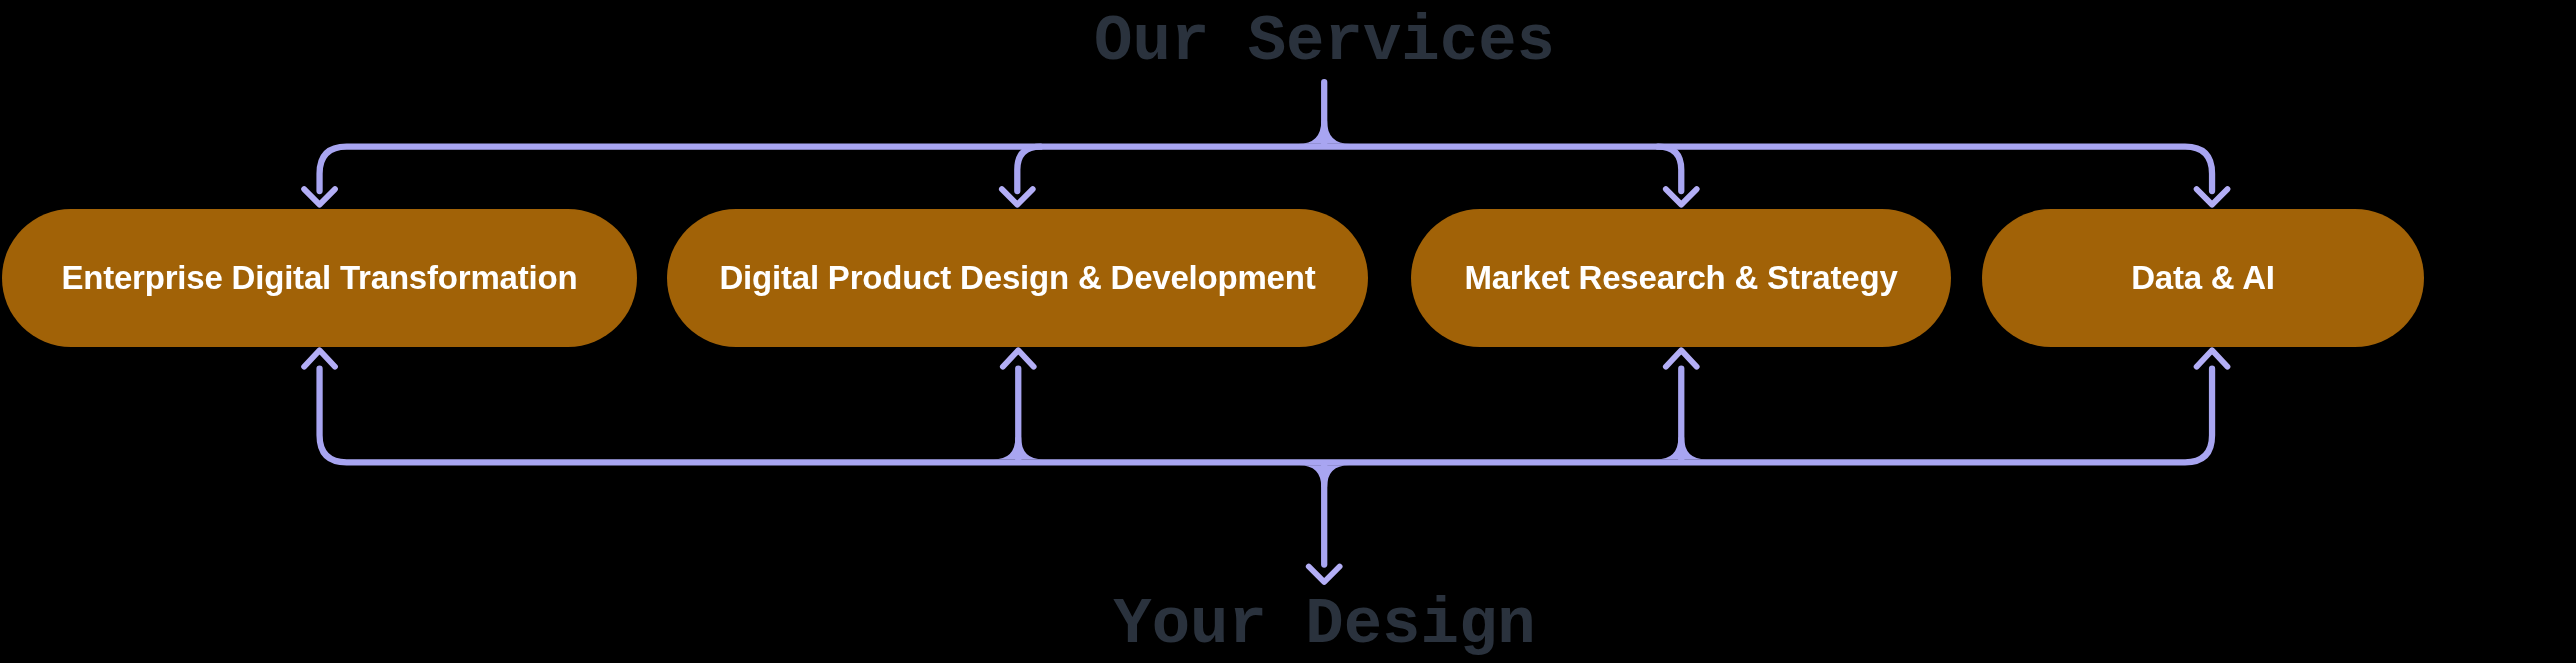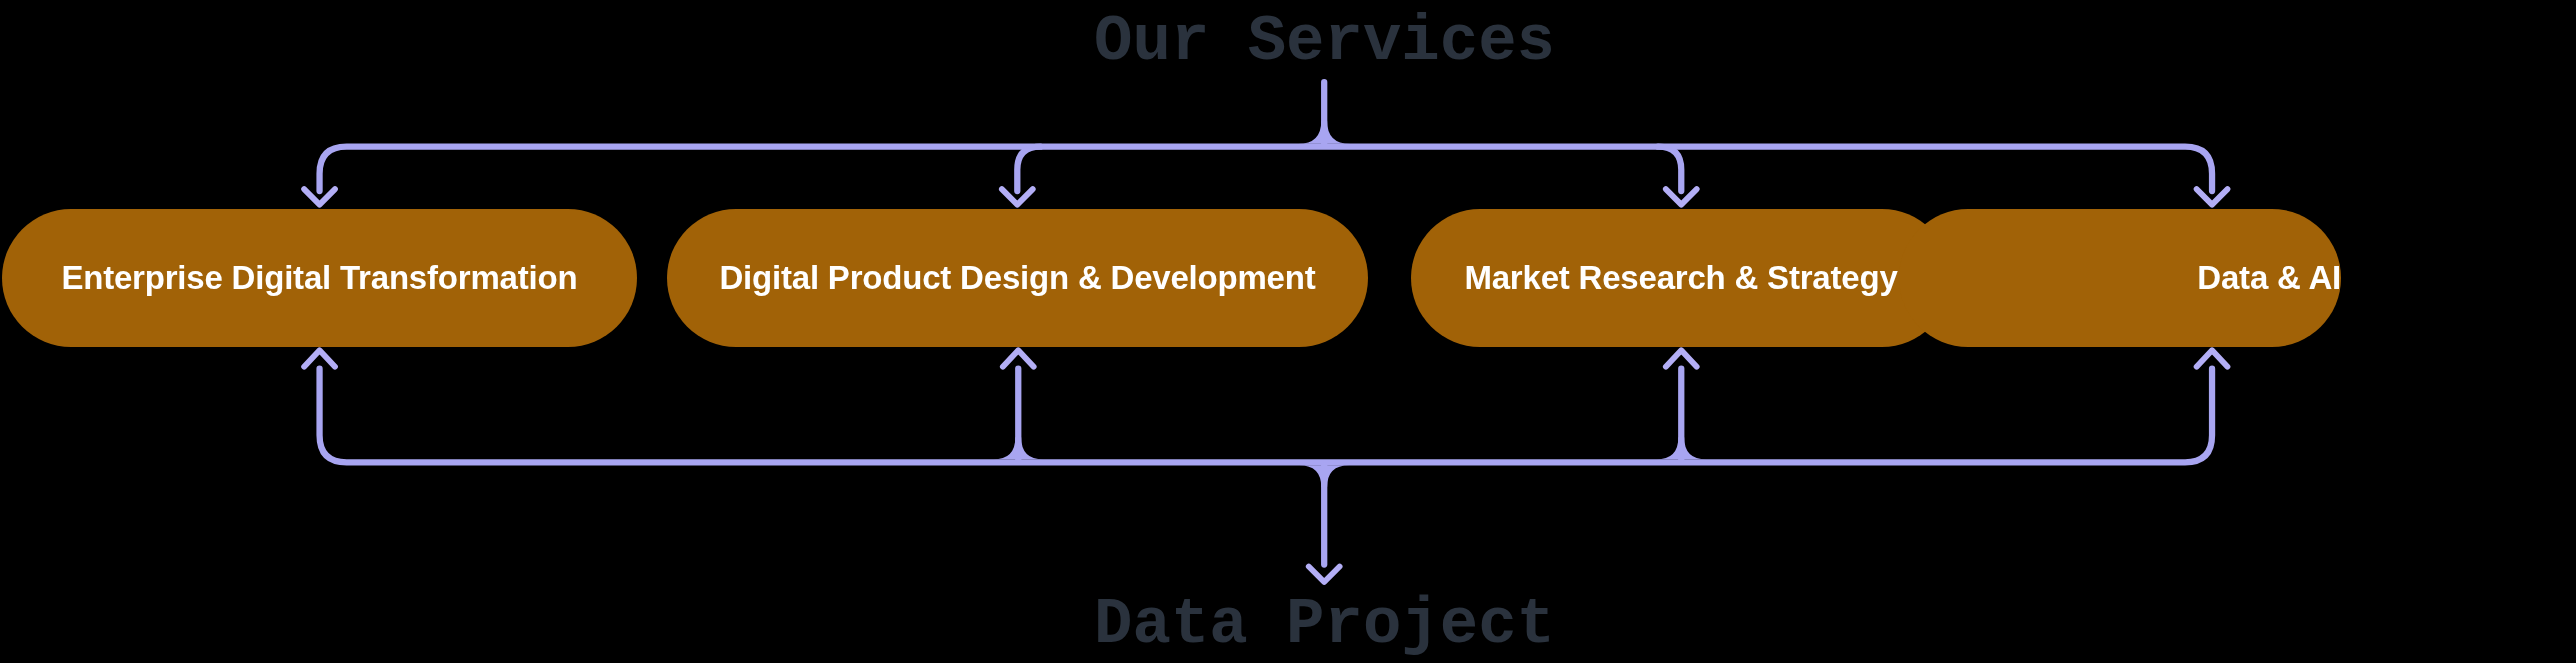--- a/index.html
+++ b/index.html
@@ -44,7 +44,7 @@
   #pill-1 { left: 1.9px;    width: 635px; }
   #pill-2 { left: 667px;  width: 701px; }
   #pill-3 { left: 1411px; width: 540px; }
-  #pill-4 { left: 1899px; width: 442px; justify-content: flex-end; }
+  #pill-4 { left: 1982px; width: 442px; }
   #connectors { position: absolute; left: 0; top: 0; }
   .line {
     fill: none;

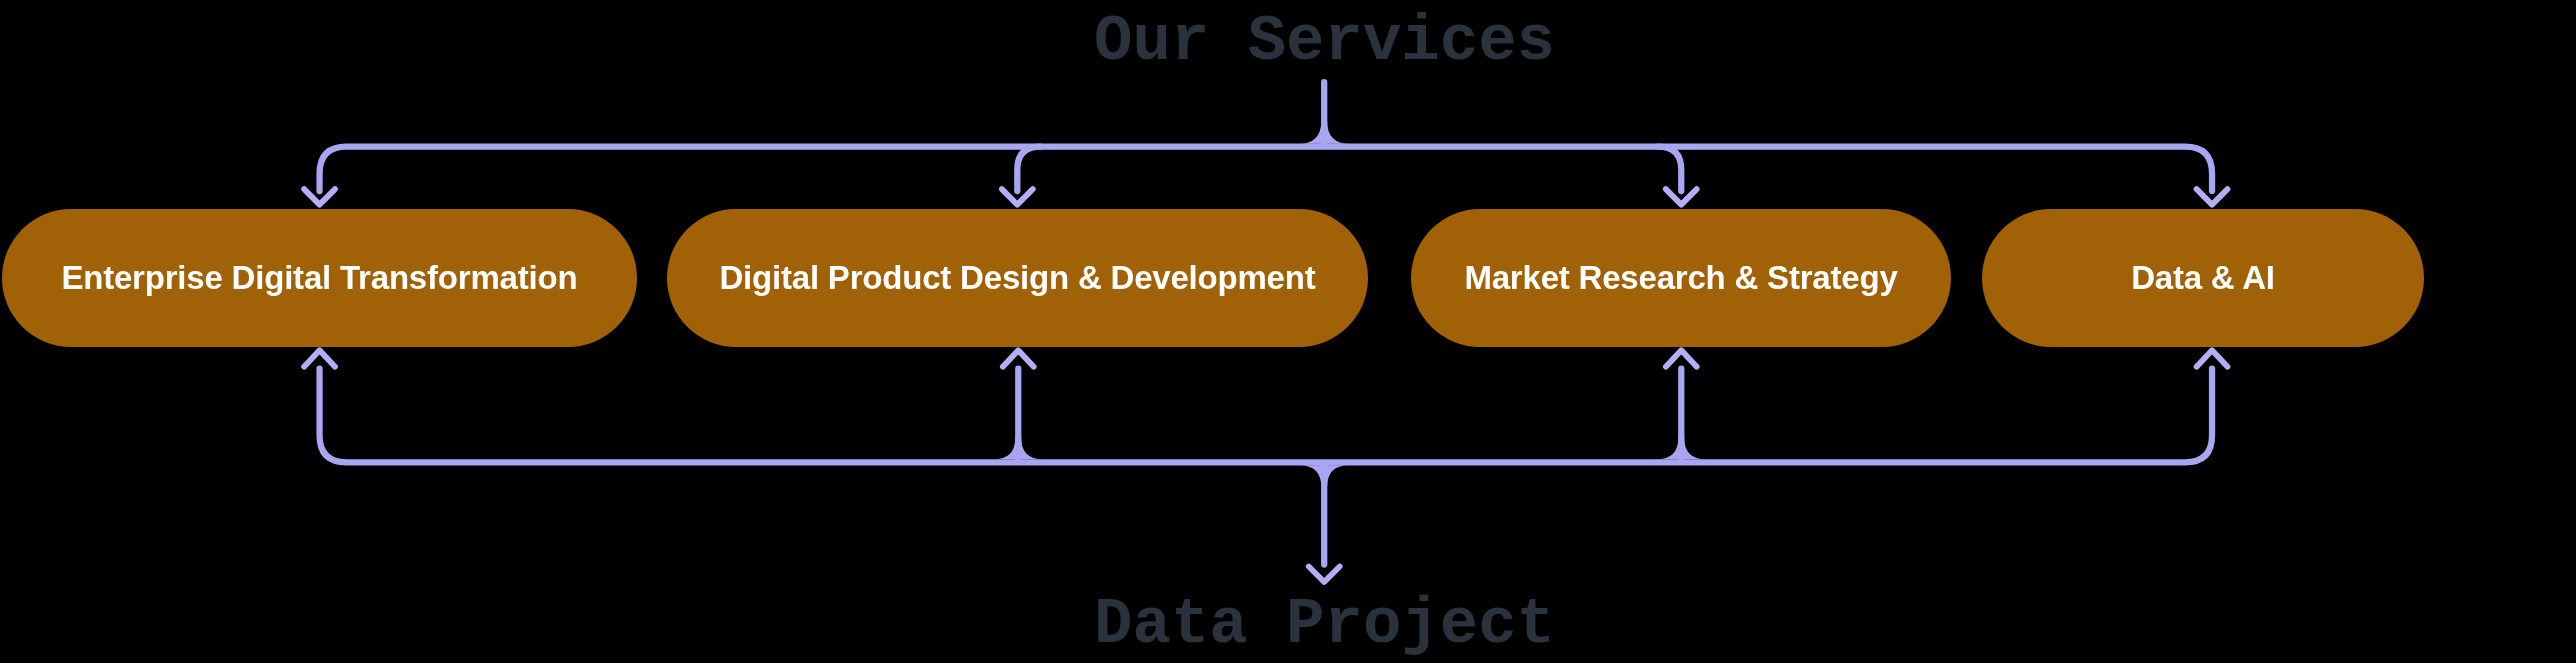--- a/index.html
+++ b/index.html
@@ -121,7 +121,7 @@
     <span class="pill-label">Data &amp; AI</span>
   </div>
 
-  <div class="flow-title" id="title-bottom">Data Project</div>
+  <div class="flow-title" id="title-bottom">Your Design</div>
 
 </div>
 

